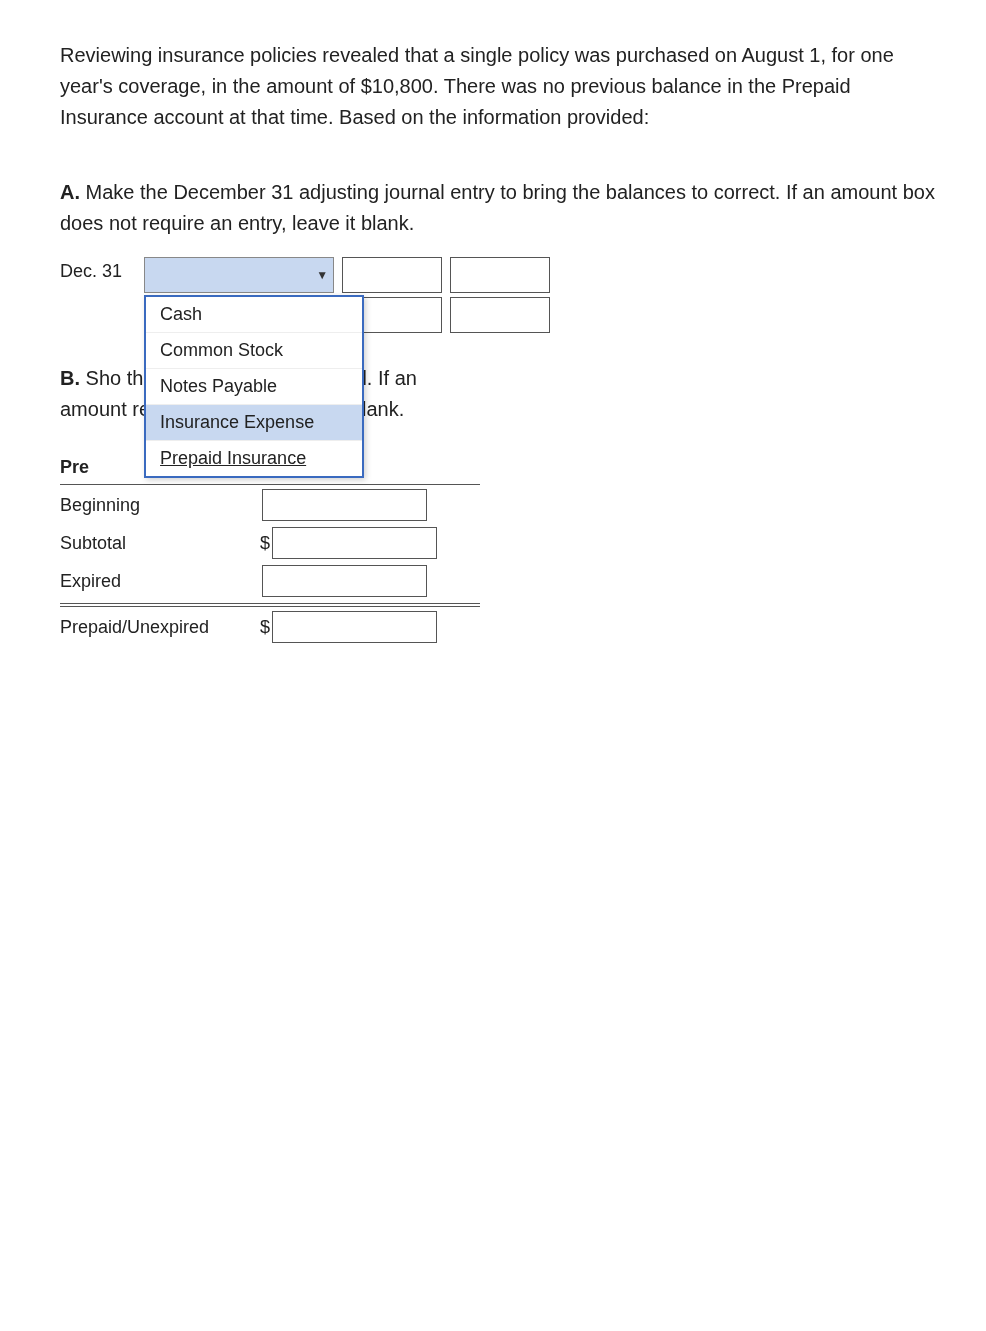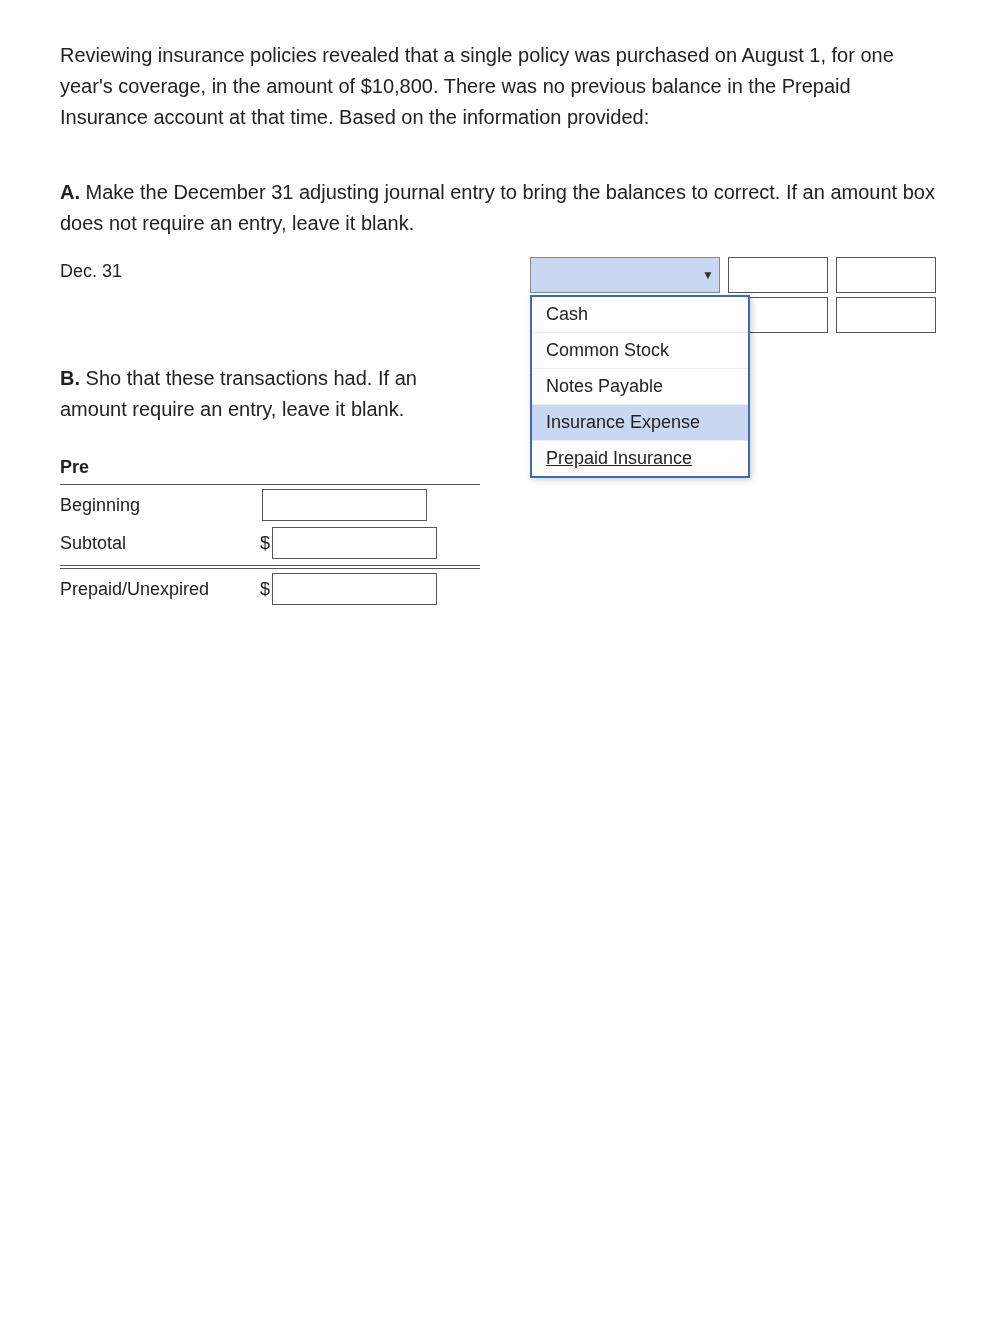--- a/index.html
+++ b/index.html
@@ -31,10 +31,9 @@
     .journal-entry-area {
       display: flex;
       align-items: flex-start;
-      gap: 12px;
+      gap: 22px;
       margin-bottom: 30px;
       position: relative;
-      justify-content: space-between;
     }
 
     .date-label {

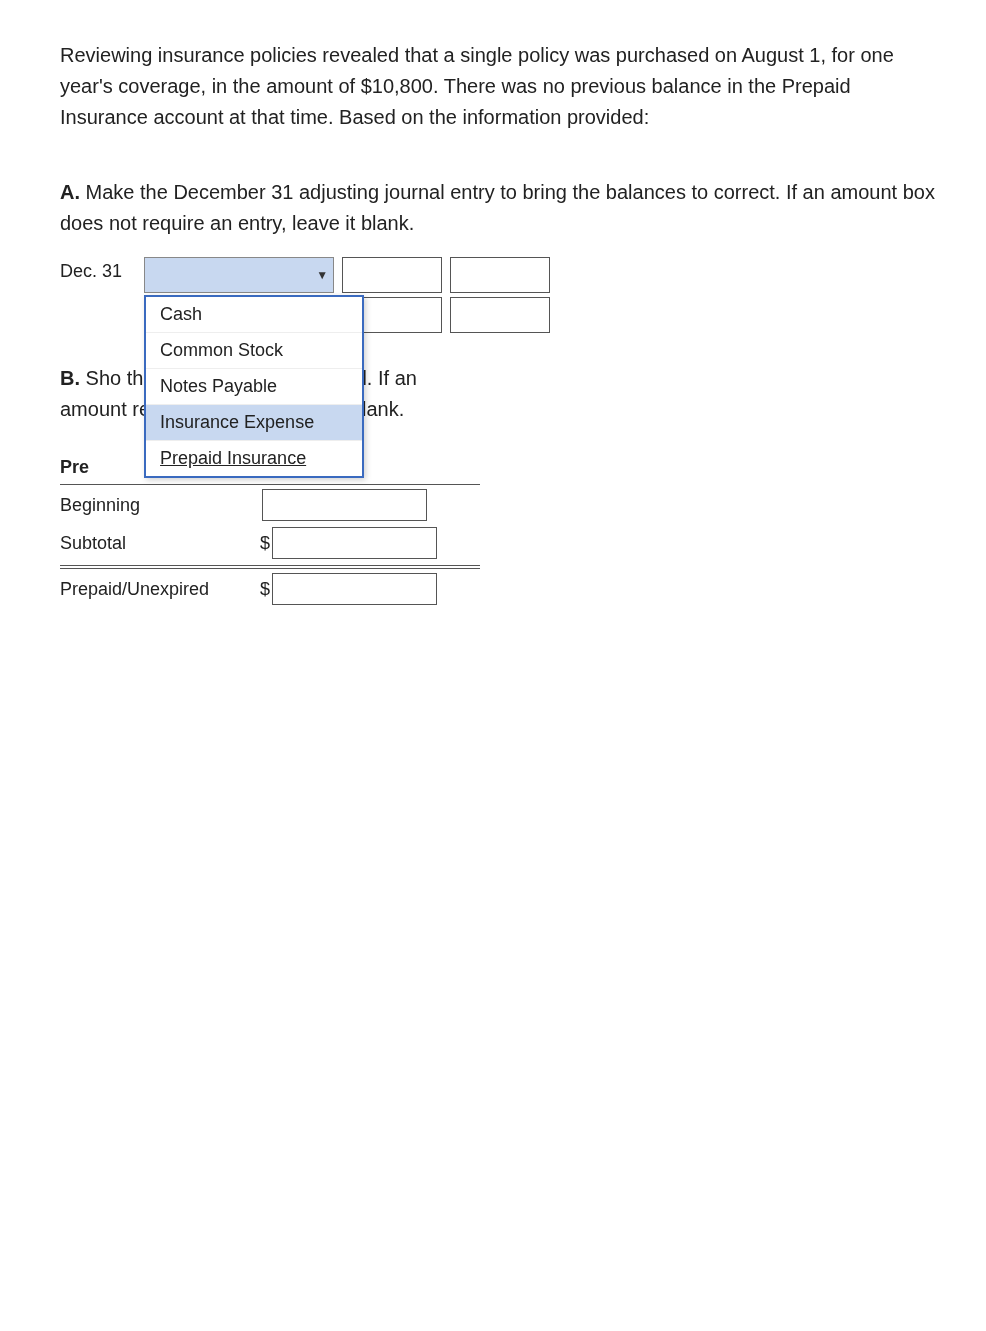--- a/index.html
+++ b/index.html
@@ -282,6 +282,11 @@
       <input type="text" class="row-input" style="">
     </div>
 
+    <div class="table-row-item">
+      <span class="row-label">Expired</span>
+      <span class="row-prefix"></span>
+      <input type="text" class="row-input" style="">
+    </div>
 
     <hr style="border:none; border-top:1.5px solid #555; margin: 2px 0; width:100%;">
     <hr style="border:none; border-top:1.5px solid #555; margin: 2px 0 4px 0; width:100%;">

